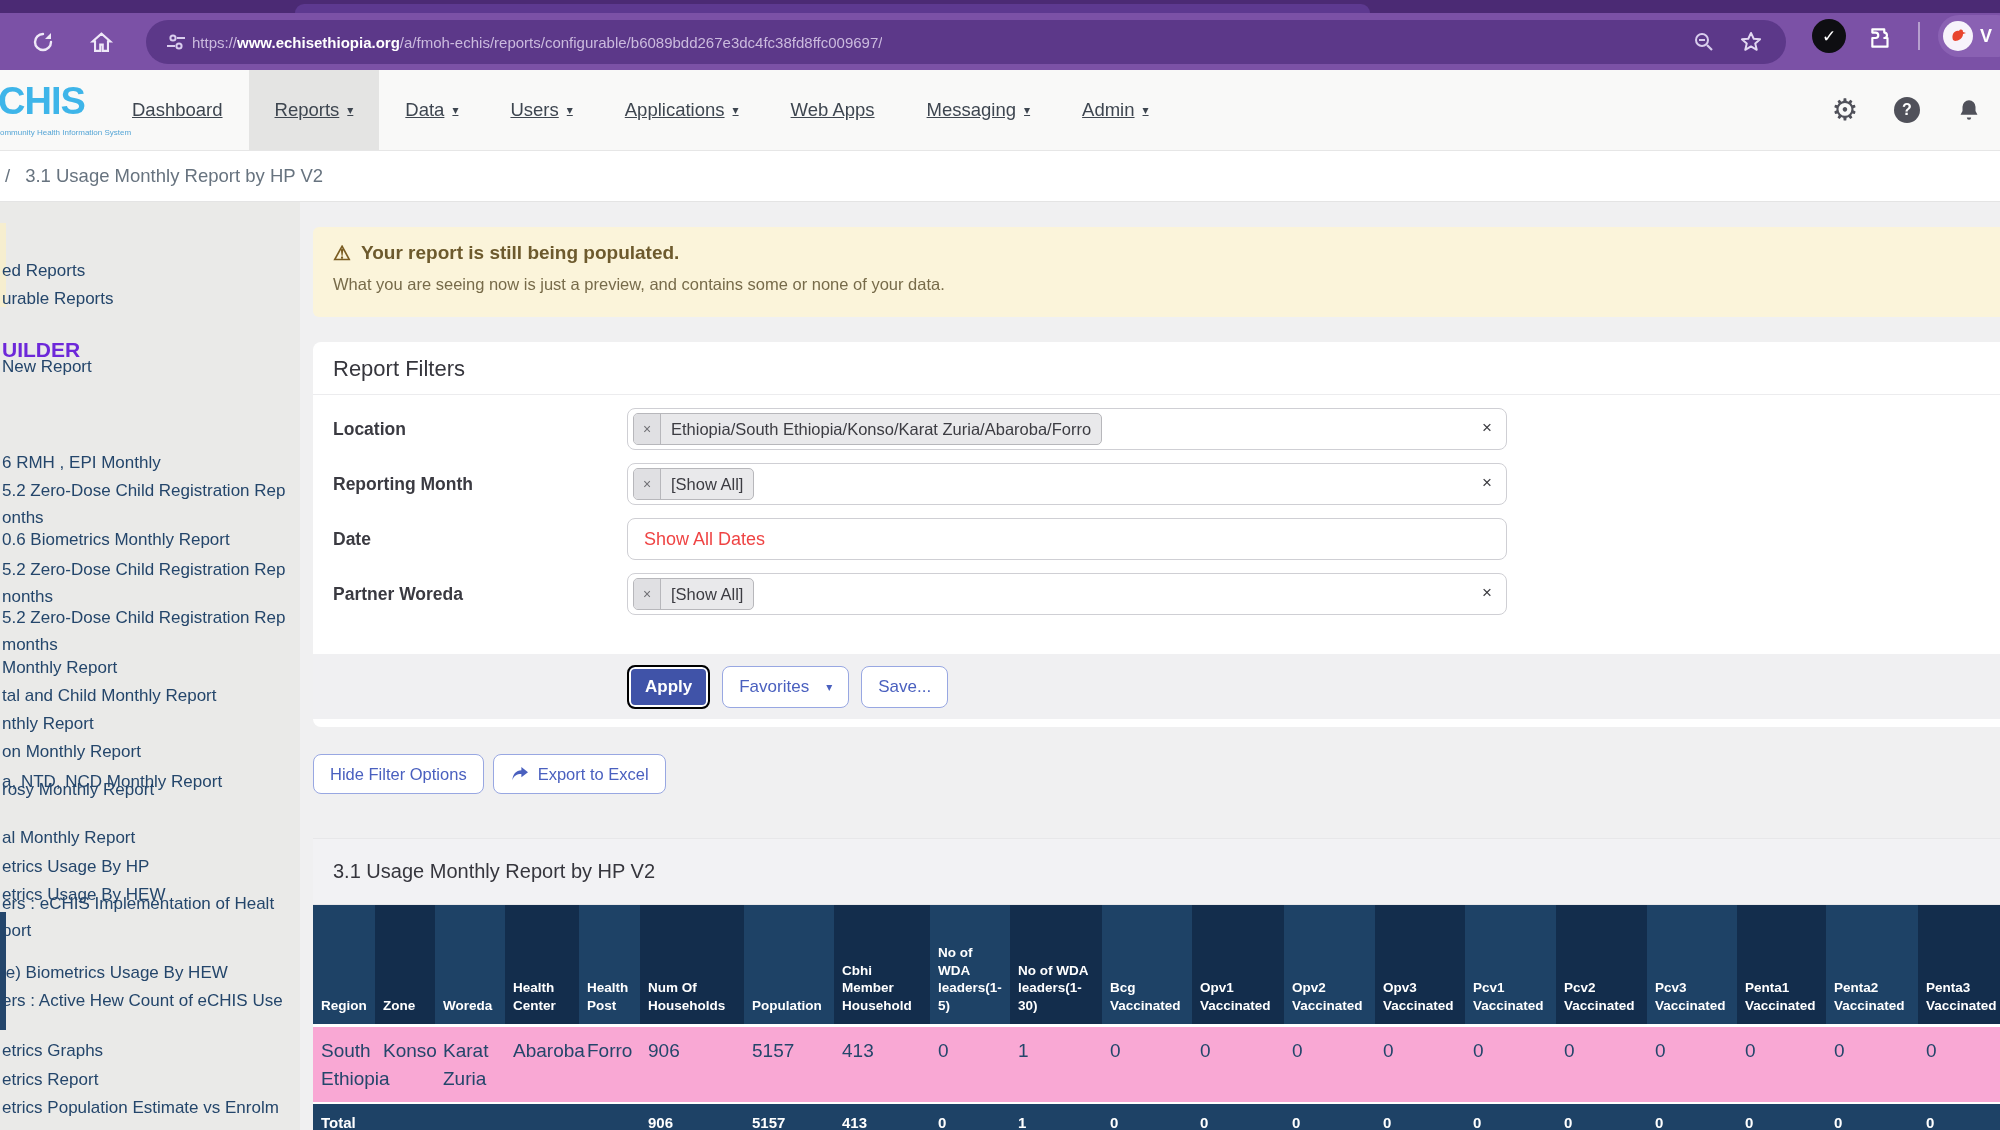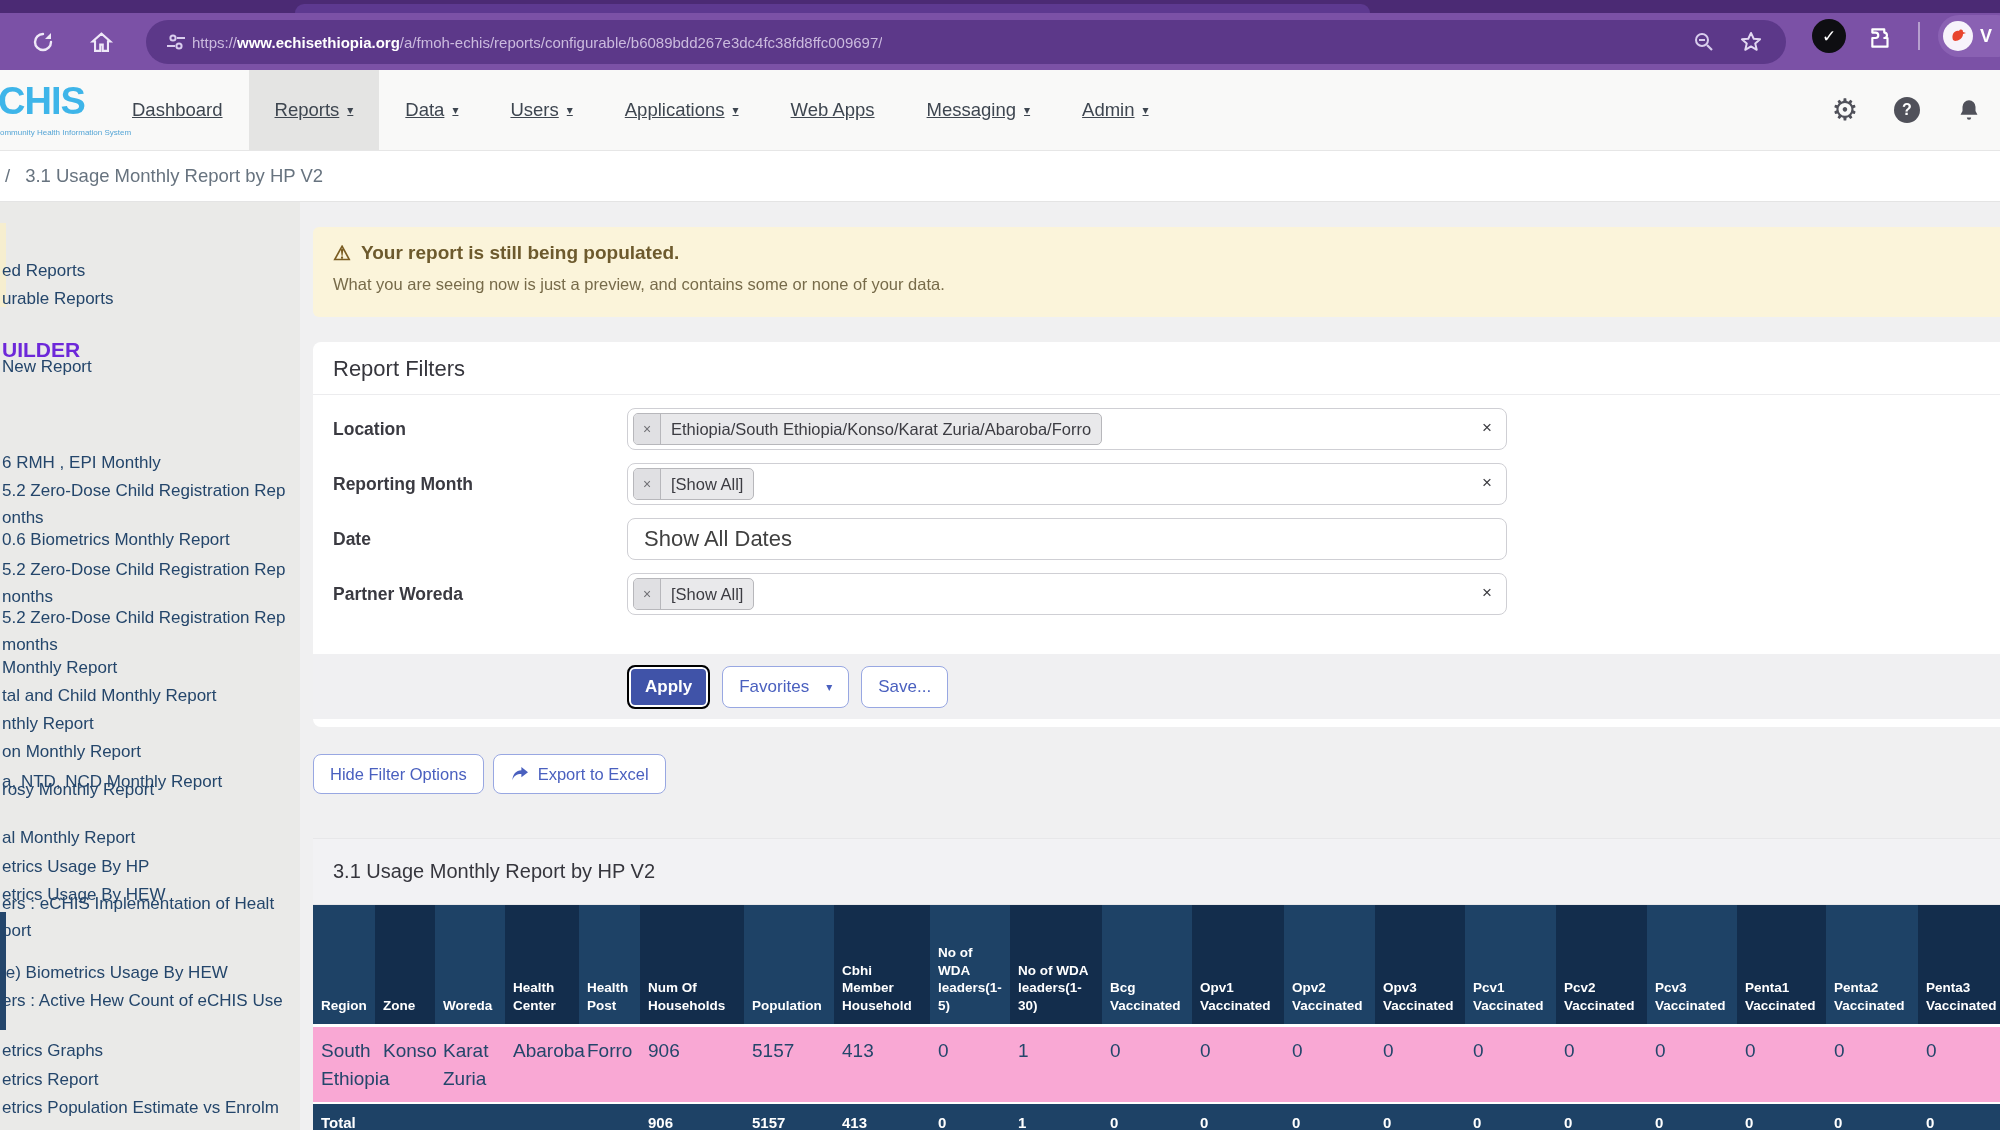--- a/index.html
+++ b/index.html
@@ -64,7 +64,7 @@
   .chip { display:flex; align-items:stretch; height:30px; margin-left:5px; border:1px solid #b7b7bb; border-radius:5px; background:#e9e9eb; overflow:hidden; }
   .chip-x { width:26px; display:flex; align-items:center; justify-content:center; border-right:1px solid #b7b7bb; color:#6f6f74; font-size:14px; background:#e0e0e3; cursor:pointer; }
   .chip-label { padding:0 10px; font-size:16.5px; color:#3c3c42; display:flex; align-items:center; }
-  .input-value { margin-left:16px; font-size:22px; color:#404040; }
+  .input-value { margin-left:16px; font-size:18px; color:#ef4444; }
   .input-clear { position:absolute; right:14px; top:9px; font-size:17px; color:#3b3b40; cursor:pointer; }
   .card-footer { margin-top:39px; background:#f0f0f2; height:65px; display:flex; align-items:center; padding-left:314px; gap:12px; }
 

